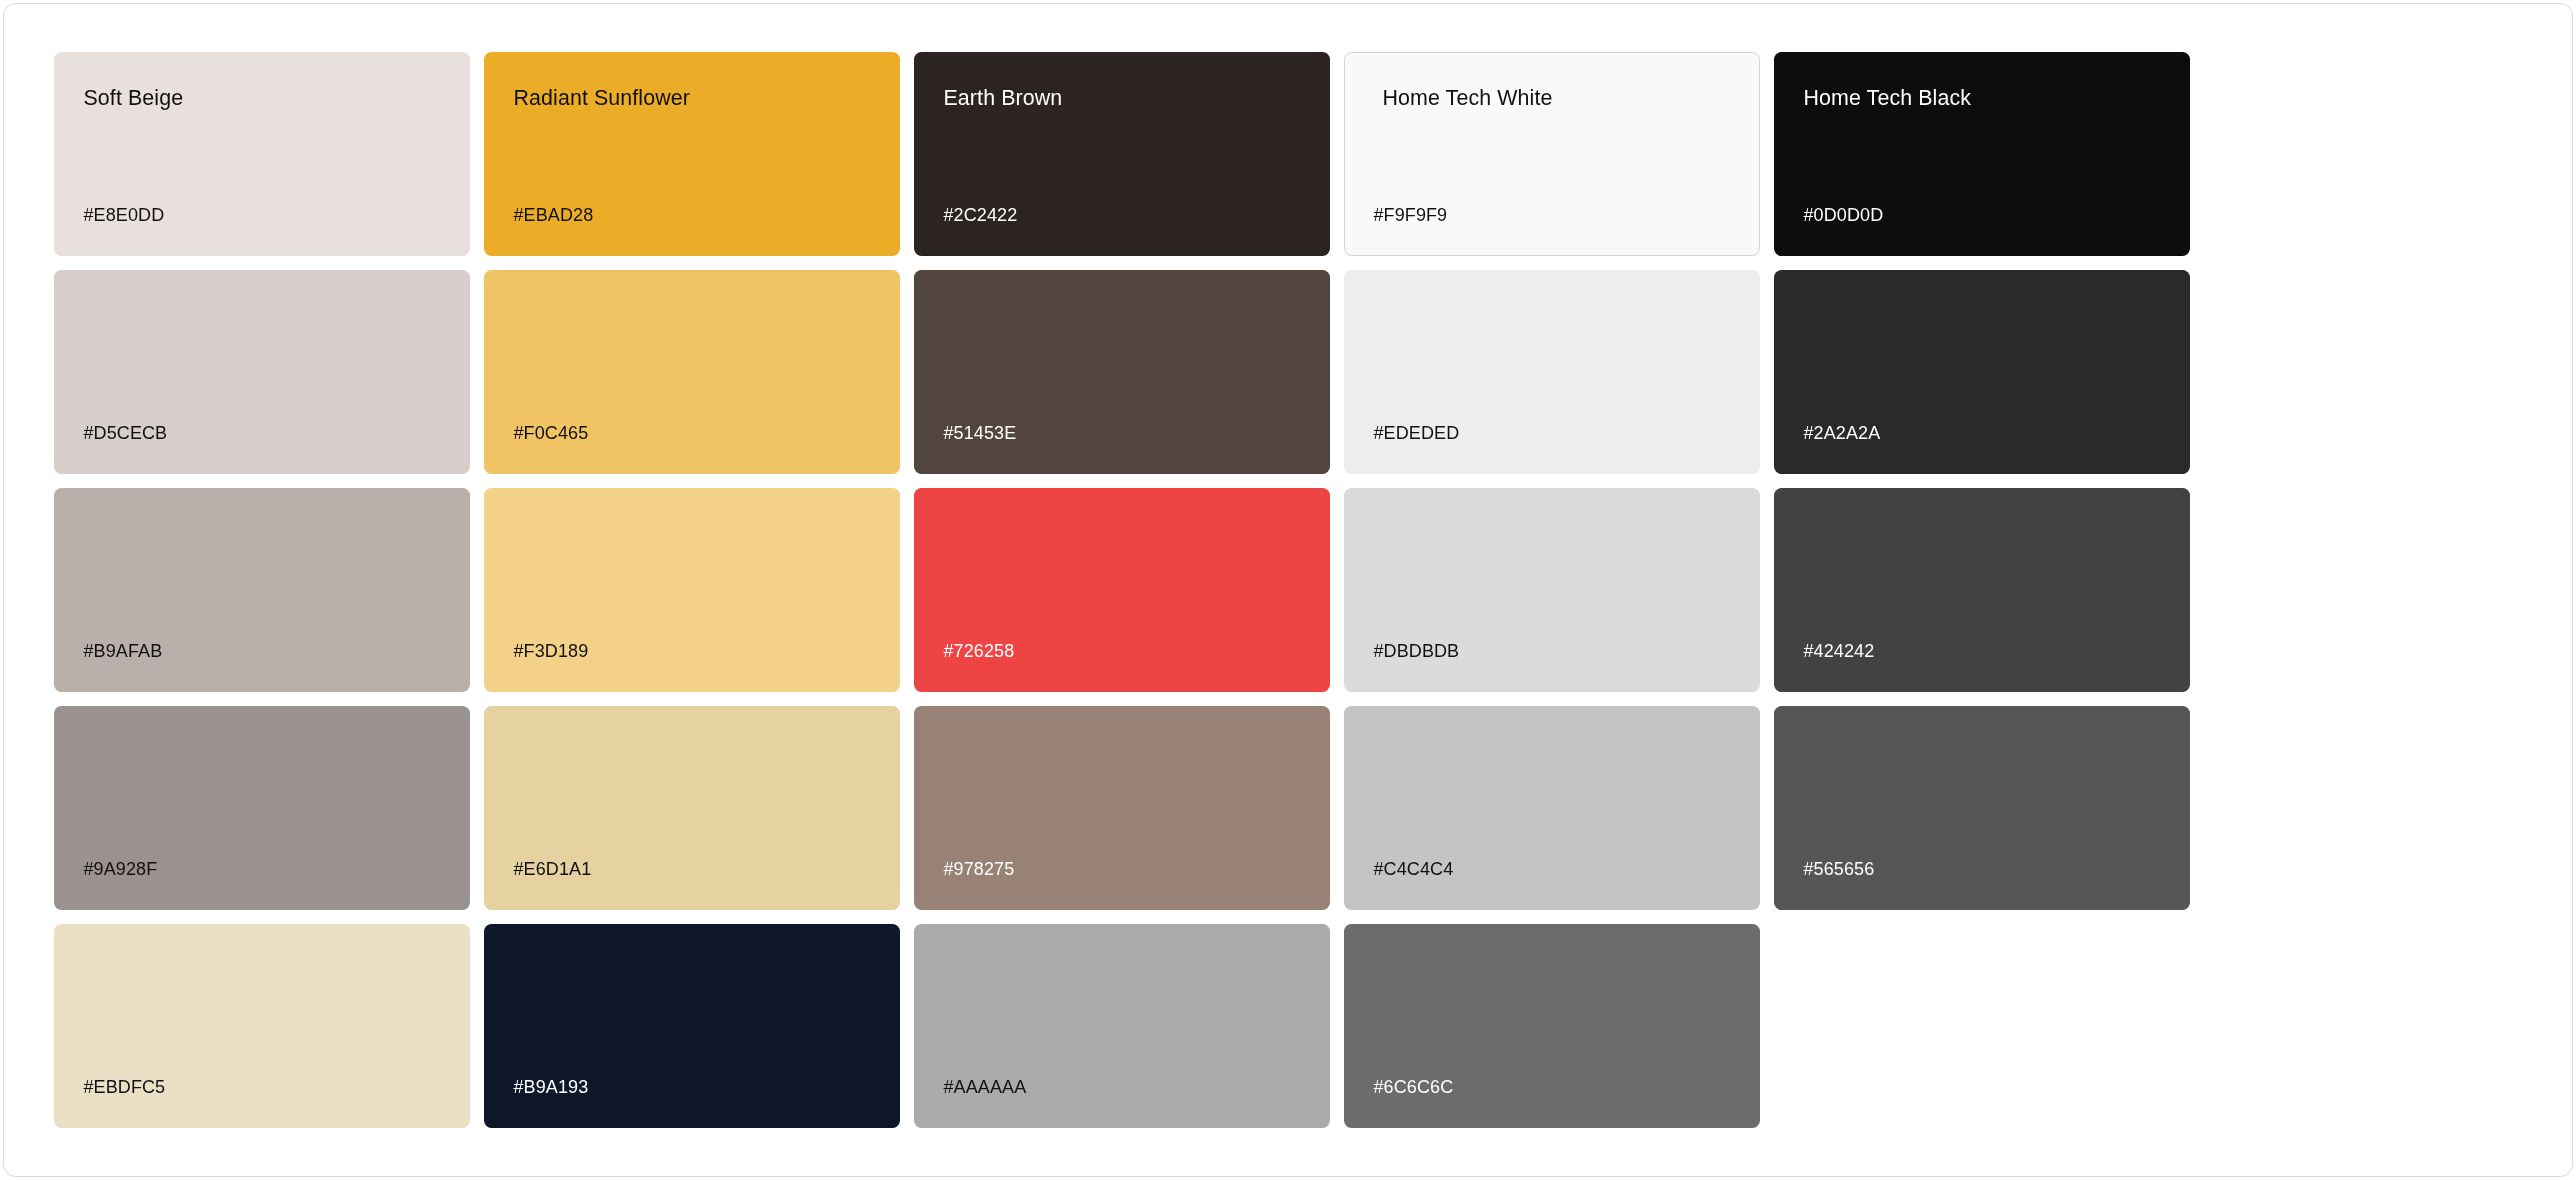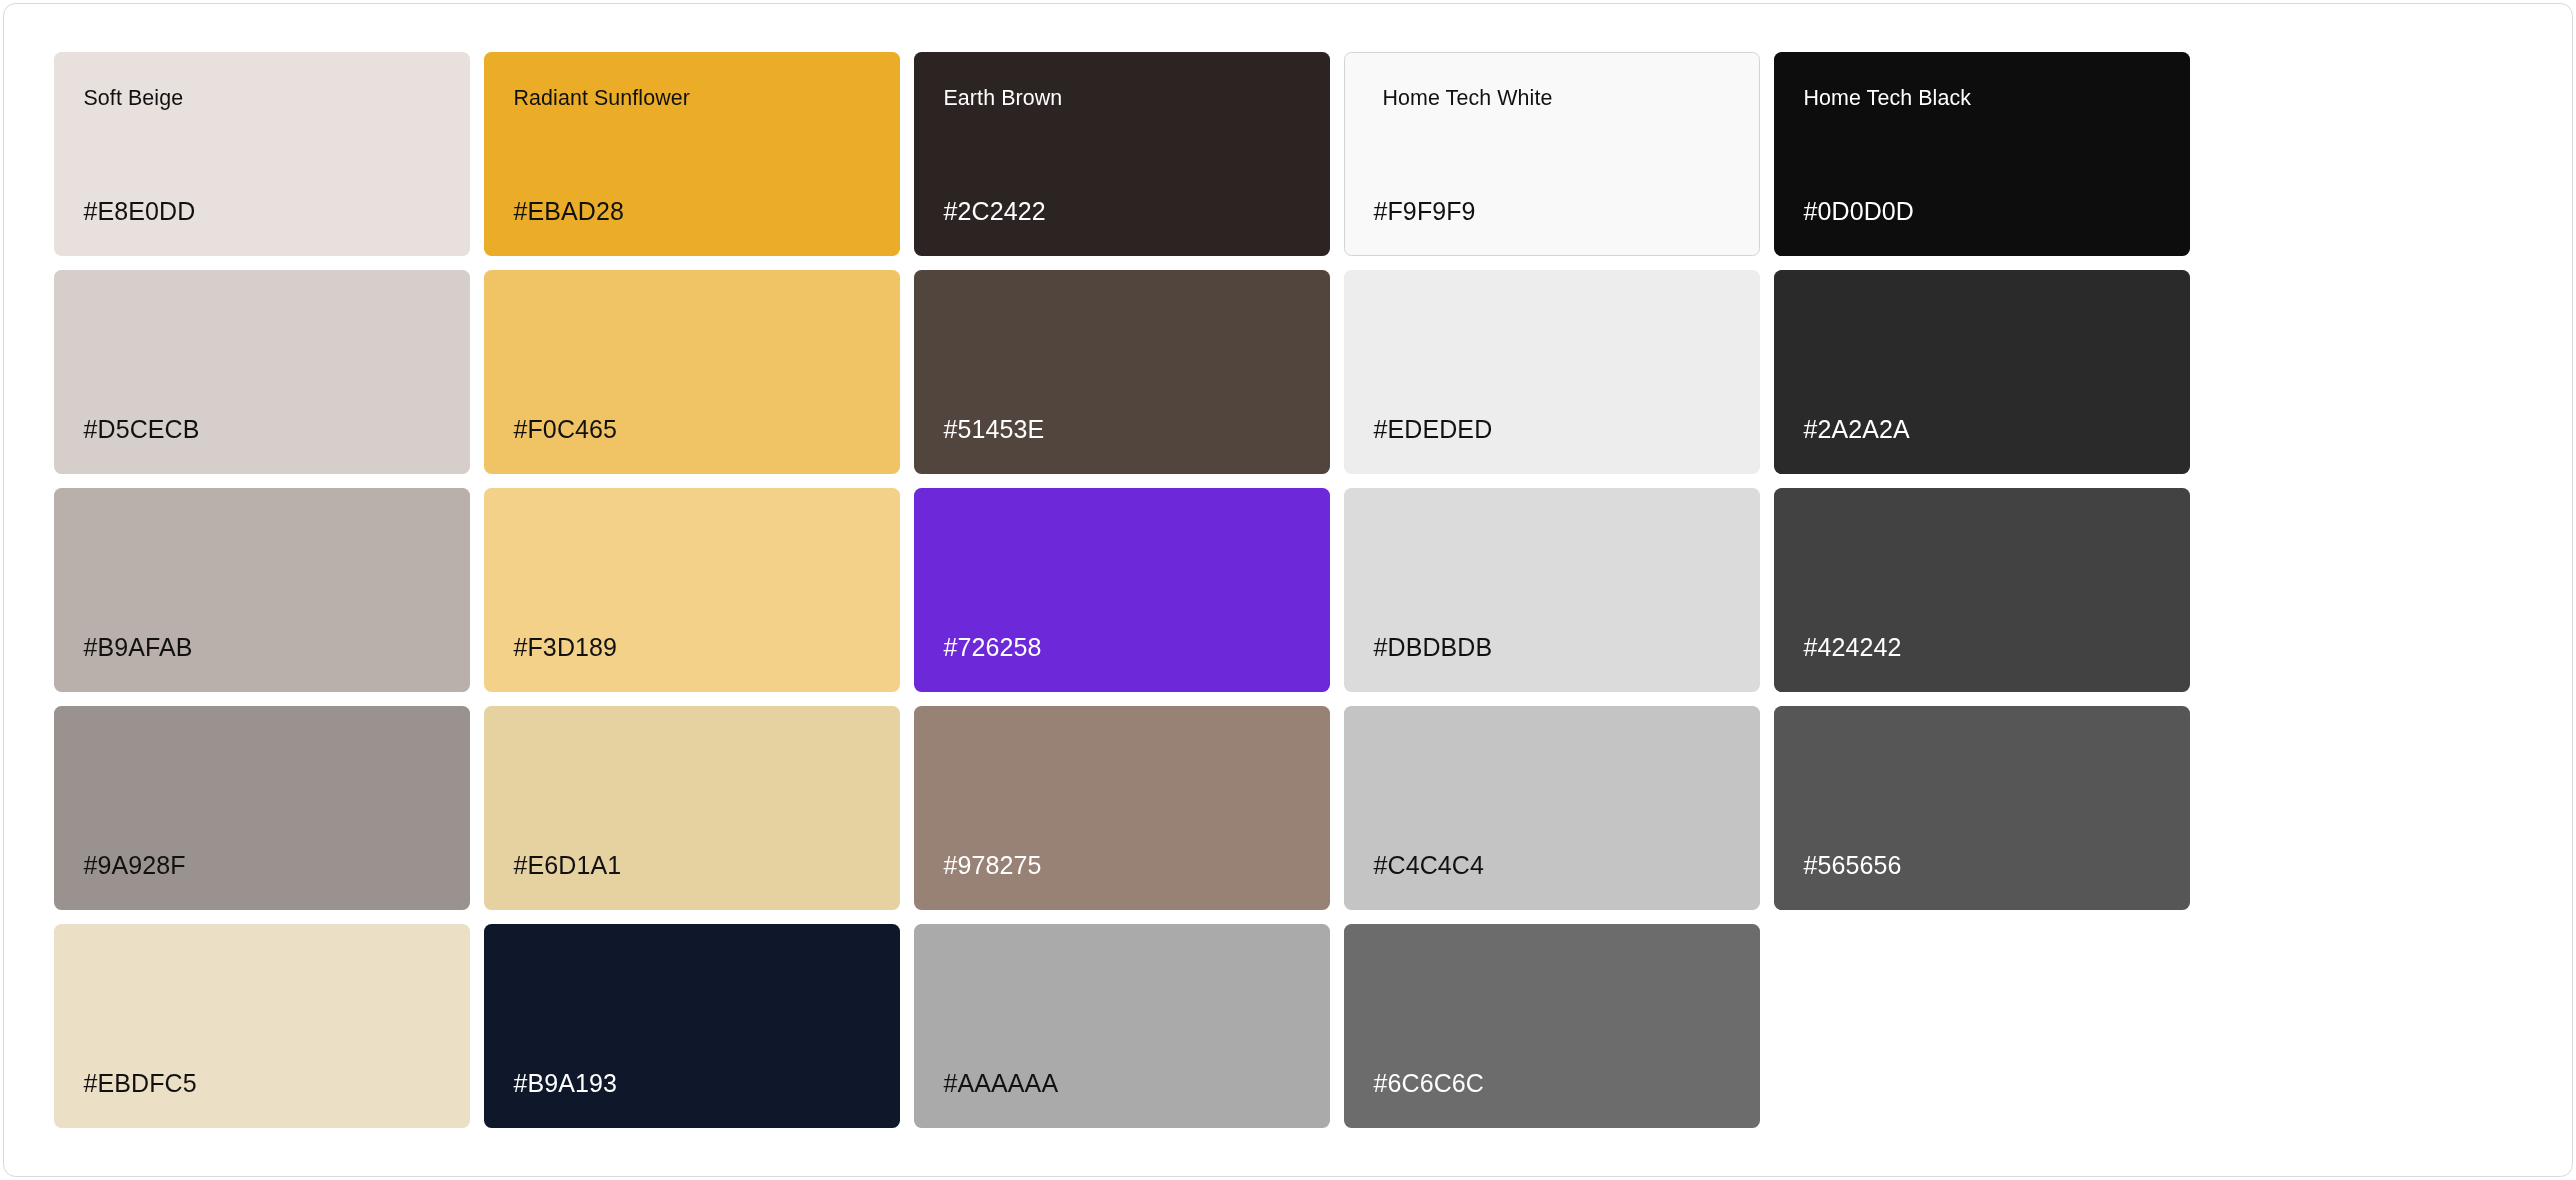--- a/index.html
+++ b/index.html
@@ -67,7 +67,7 @@
     position: absolute;
     left: 30px;
     bottom: 30px;
-    font-size: 25px;
+    font-size: 18px;
     line-height: 1.1;
     font-weight: 400;
     letter-spacing: 0.1px;

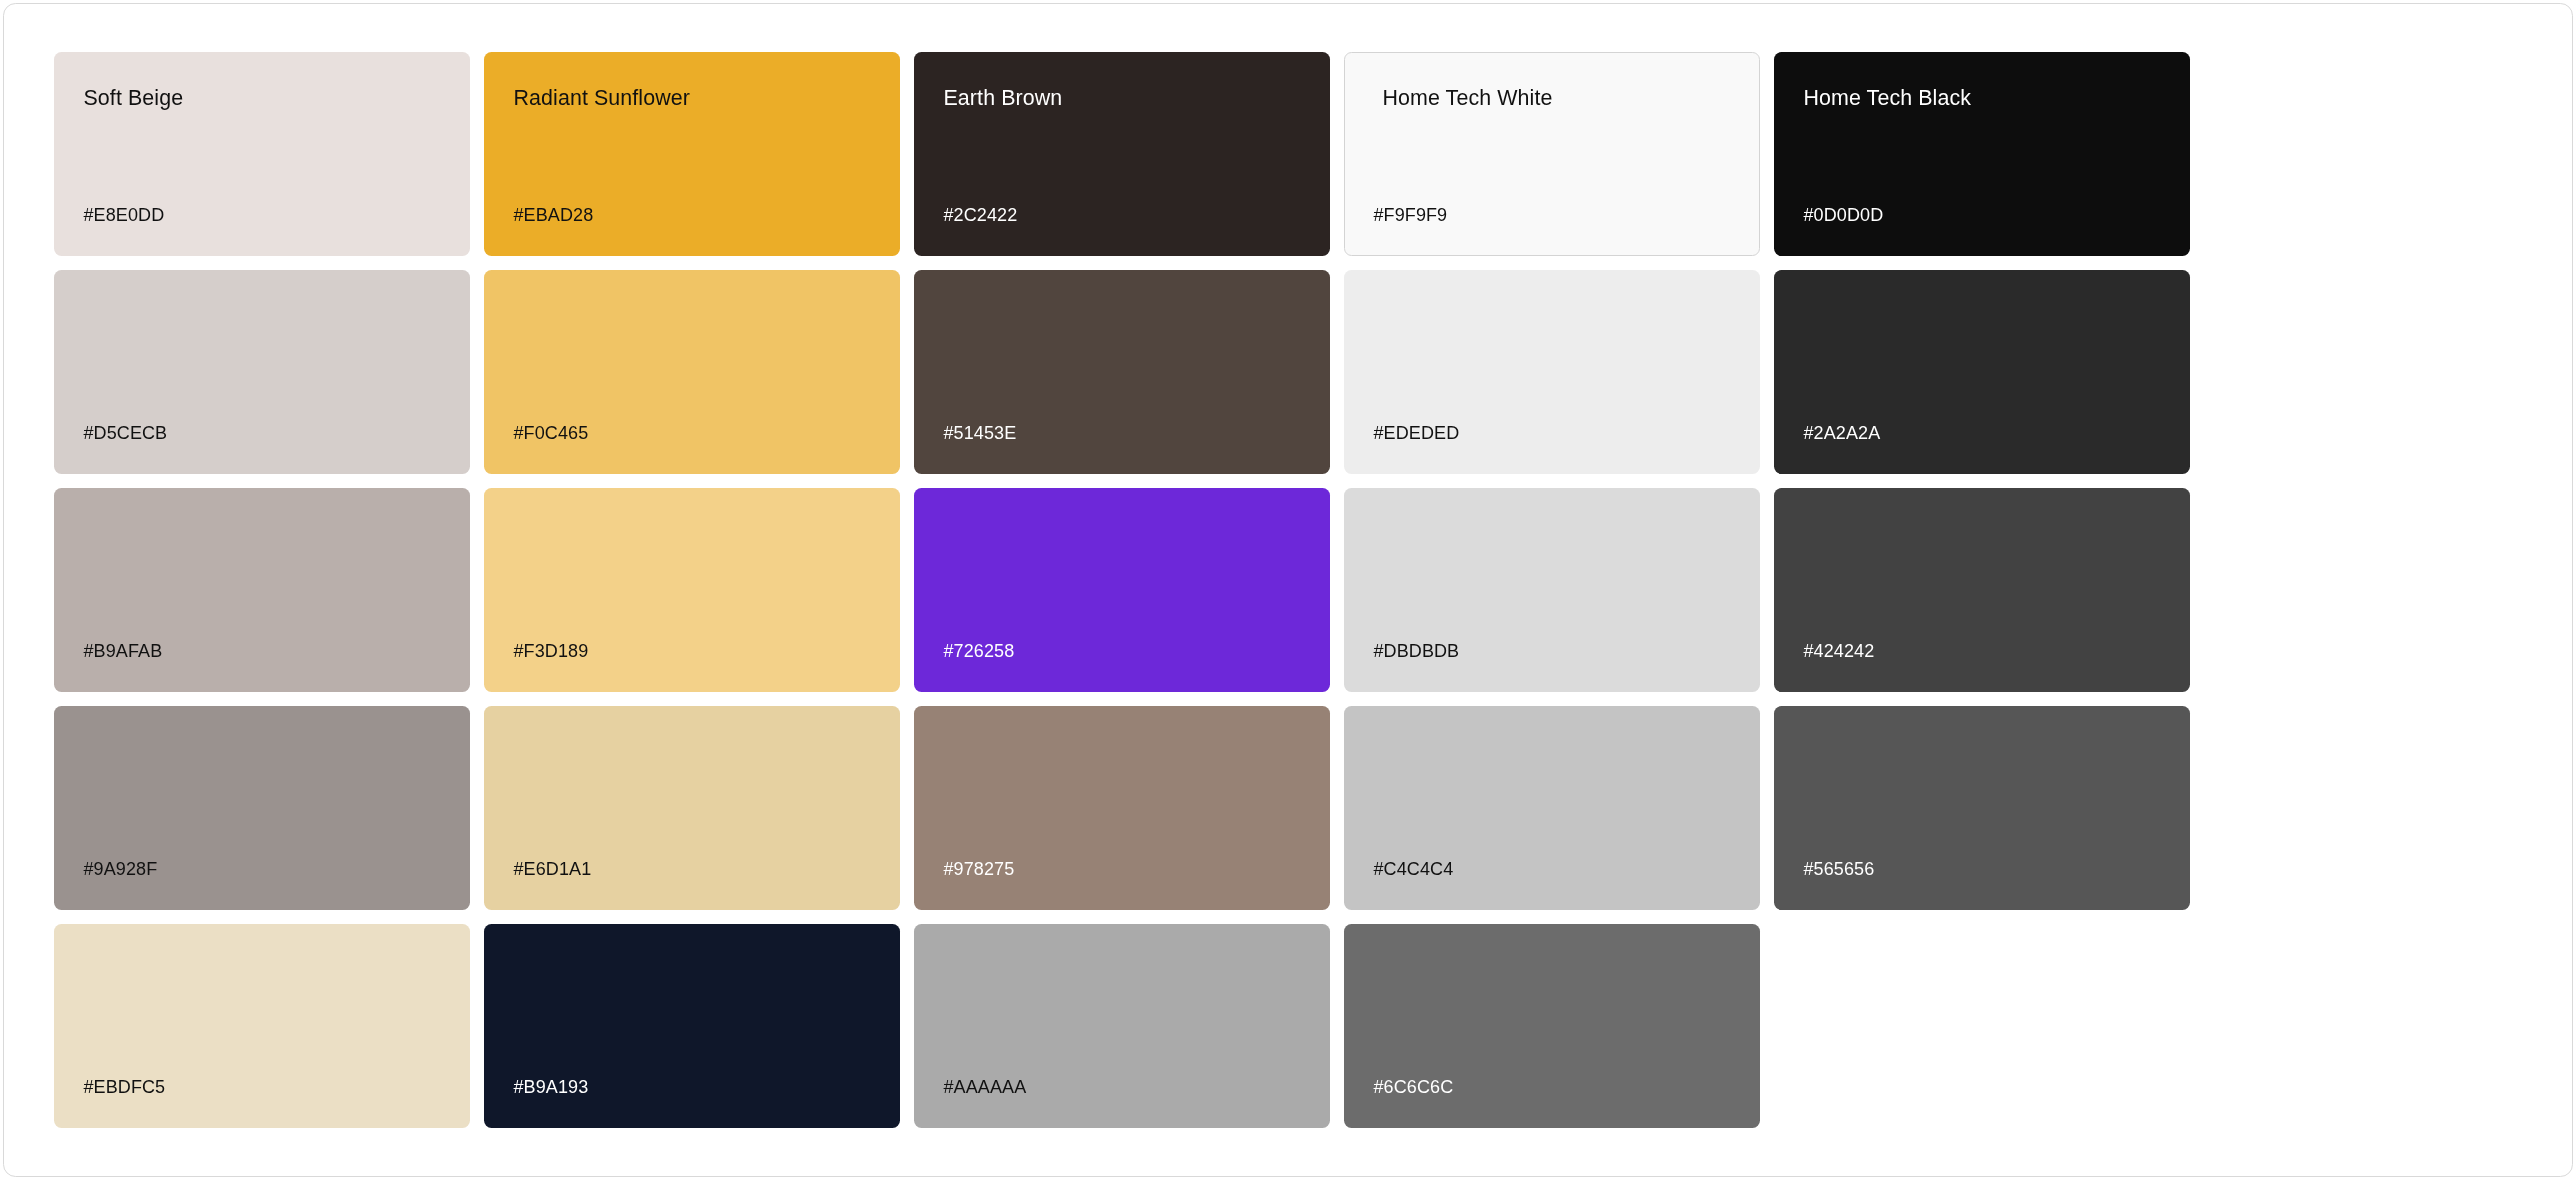--- a/index.html
+++ b/index.html
@@ -124,7 +124,7 @@
       <div class="swatch" style="background: rgb(243, 209, 137);">
         <div class="swatch-hex text-dark">#F3D189</div>
       </div>
-      <div class="swatch" style="background: #6d28d9;">
+      <div class="swatch" style="background: #ef4444;">
         <div class="swatch-hex text-light">#726258</div>
       </div>
       <div class="swatch" style="background: rgb(219, 219, 219);">

